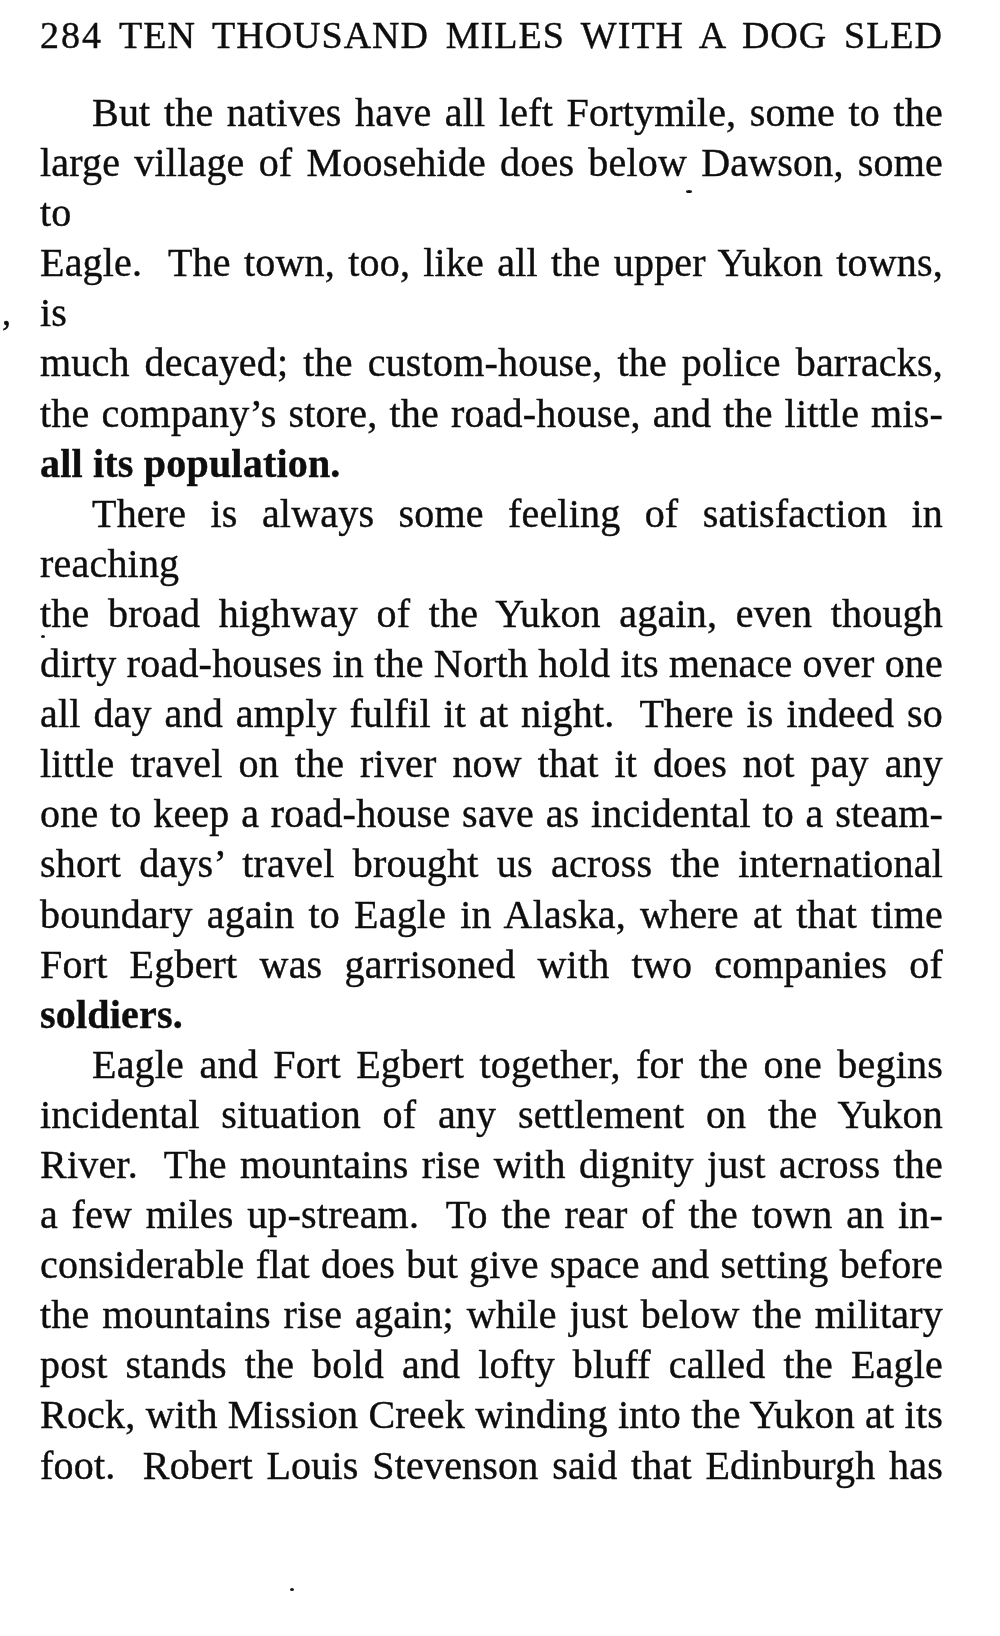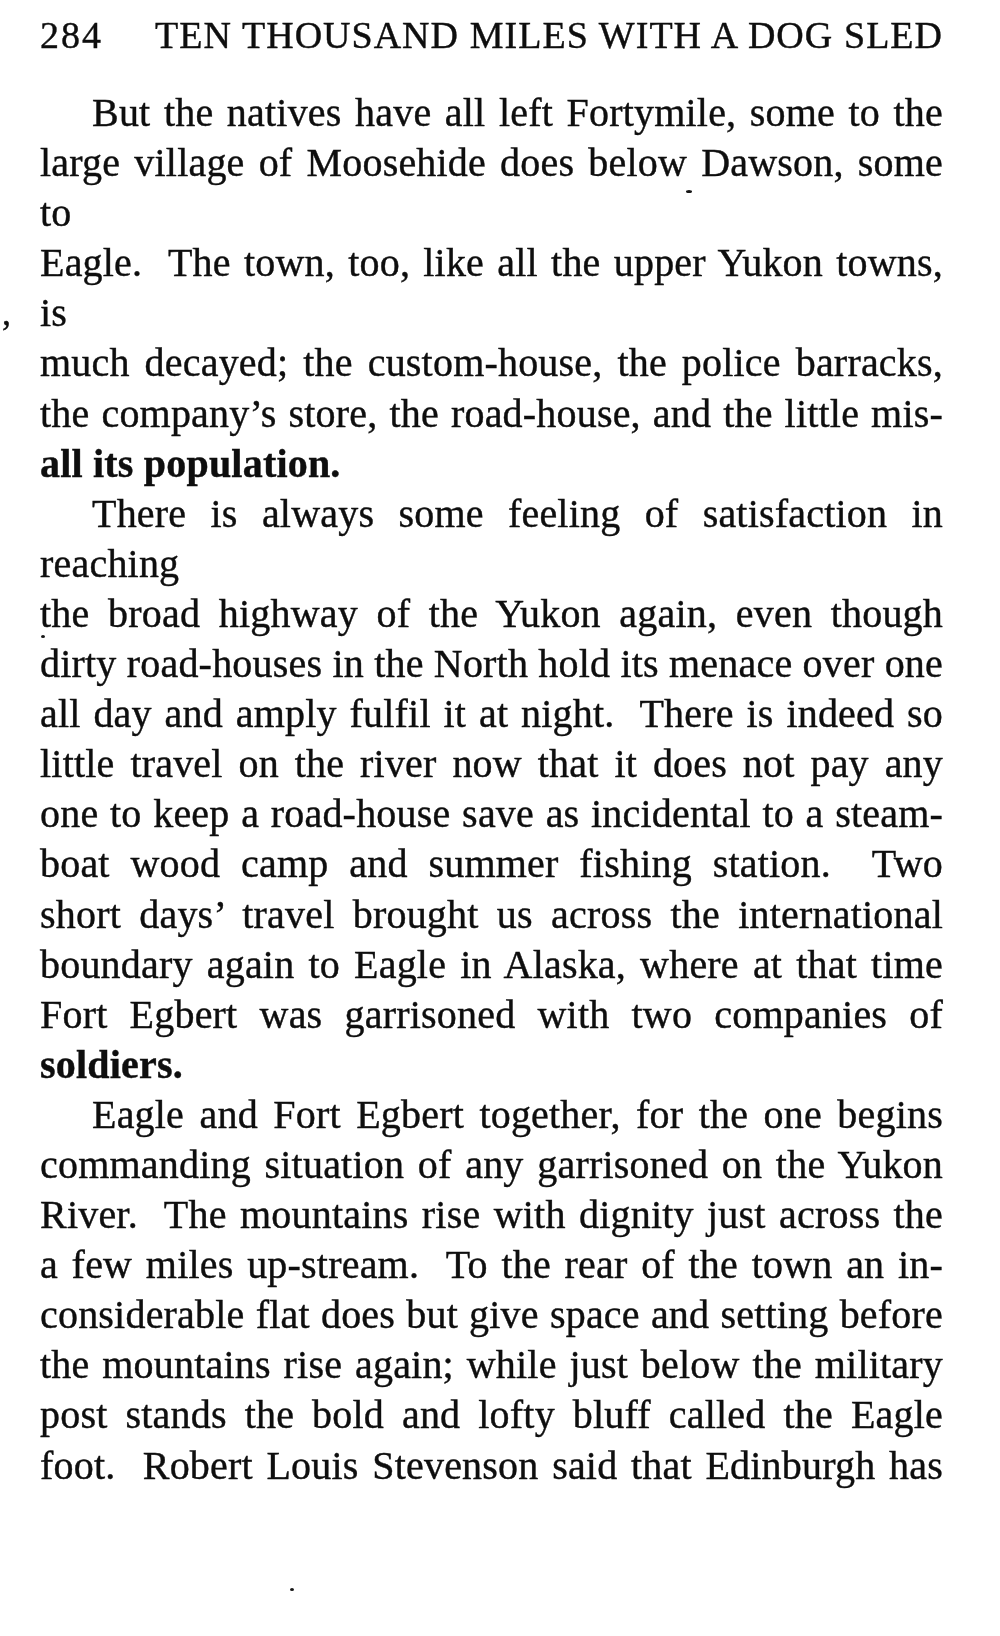--- a/index.html
+++ b/index.html
@@ -33,7 +33,7 @@
   }
   .running-title {
     flex: 1;
-    margin-left: 52px;
+    margin-left: 16px;
     letter-spacing: 1px;
     text-align: justify;
     text-align-last: justify;

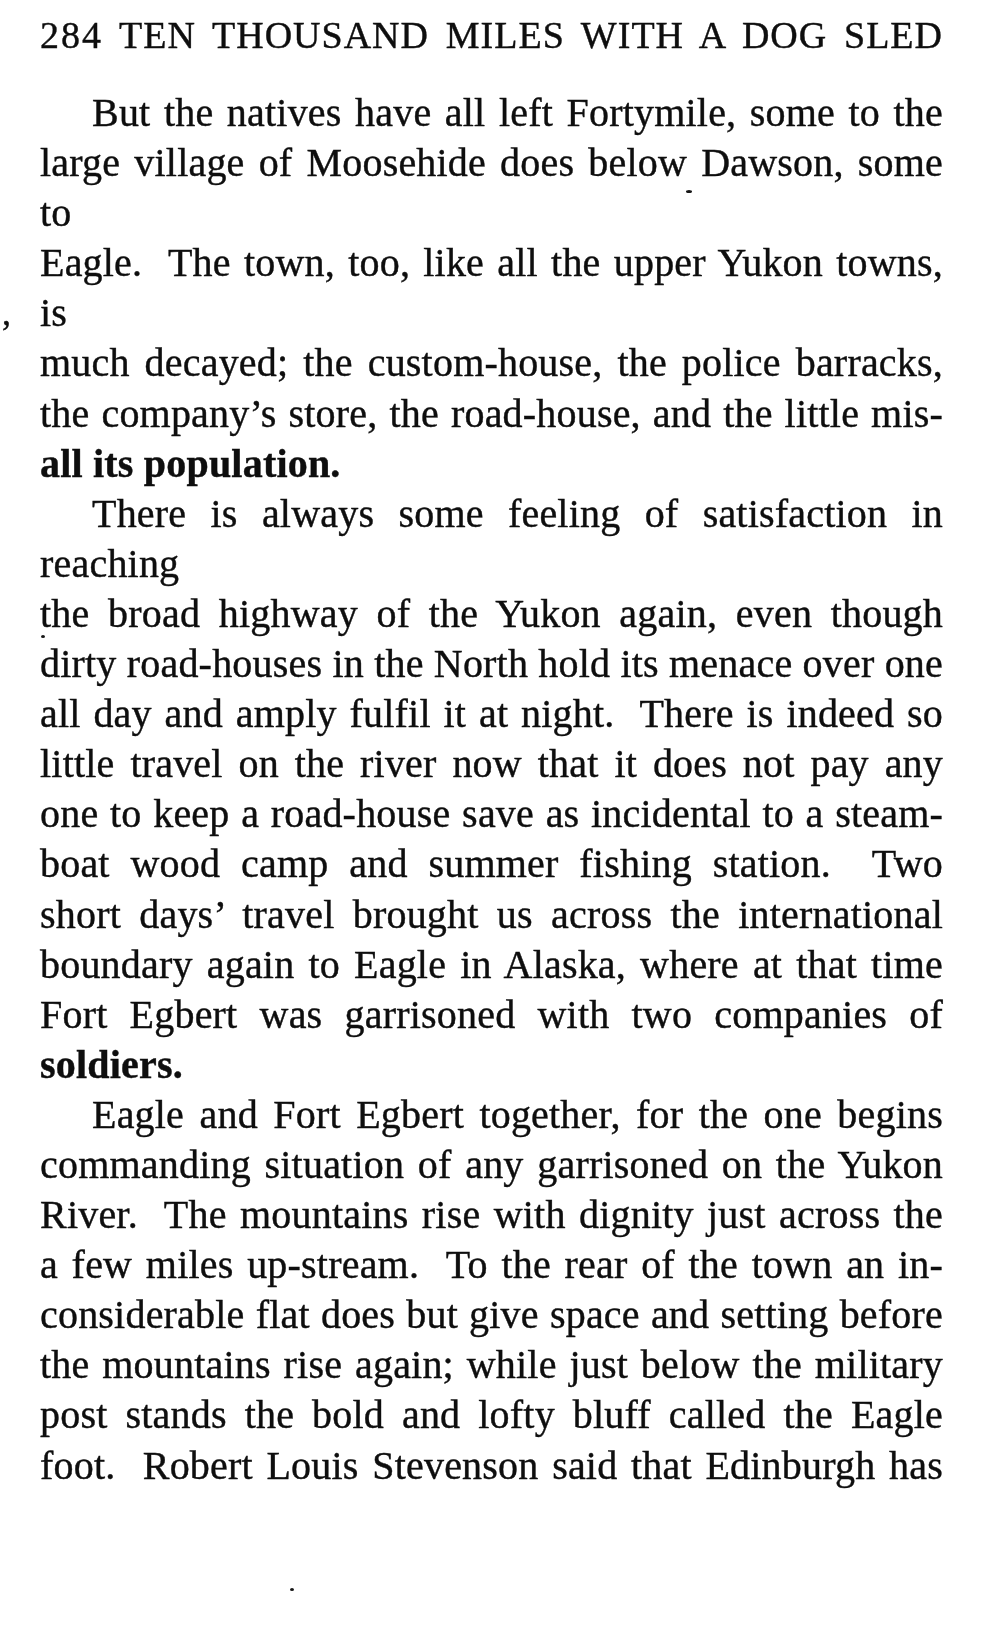--- a/index.html
+++ b/index.html
@@ -92,7 +92,6 @@
   <div class="line">all day and amply fulfil it at night.&nbsp; There is indeed so</div>
   <div class="line">little travel on the river now that it does not pay any</div>
   <div class="line">one to keep a road-house save as incidental to a steam-</div>
-  <div class="line">boat wood camp and summer fishing station.&nbsp; Two</div>
   <div class="line">short days’ travel brought us across the international</div>
   <div class="line">boundary again to Eagle in Alaska, where at that time</div>
   <div class="line">Fort Egbert was garrisoned with two companies of</div>

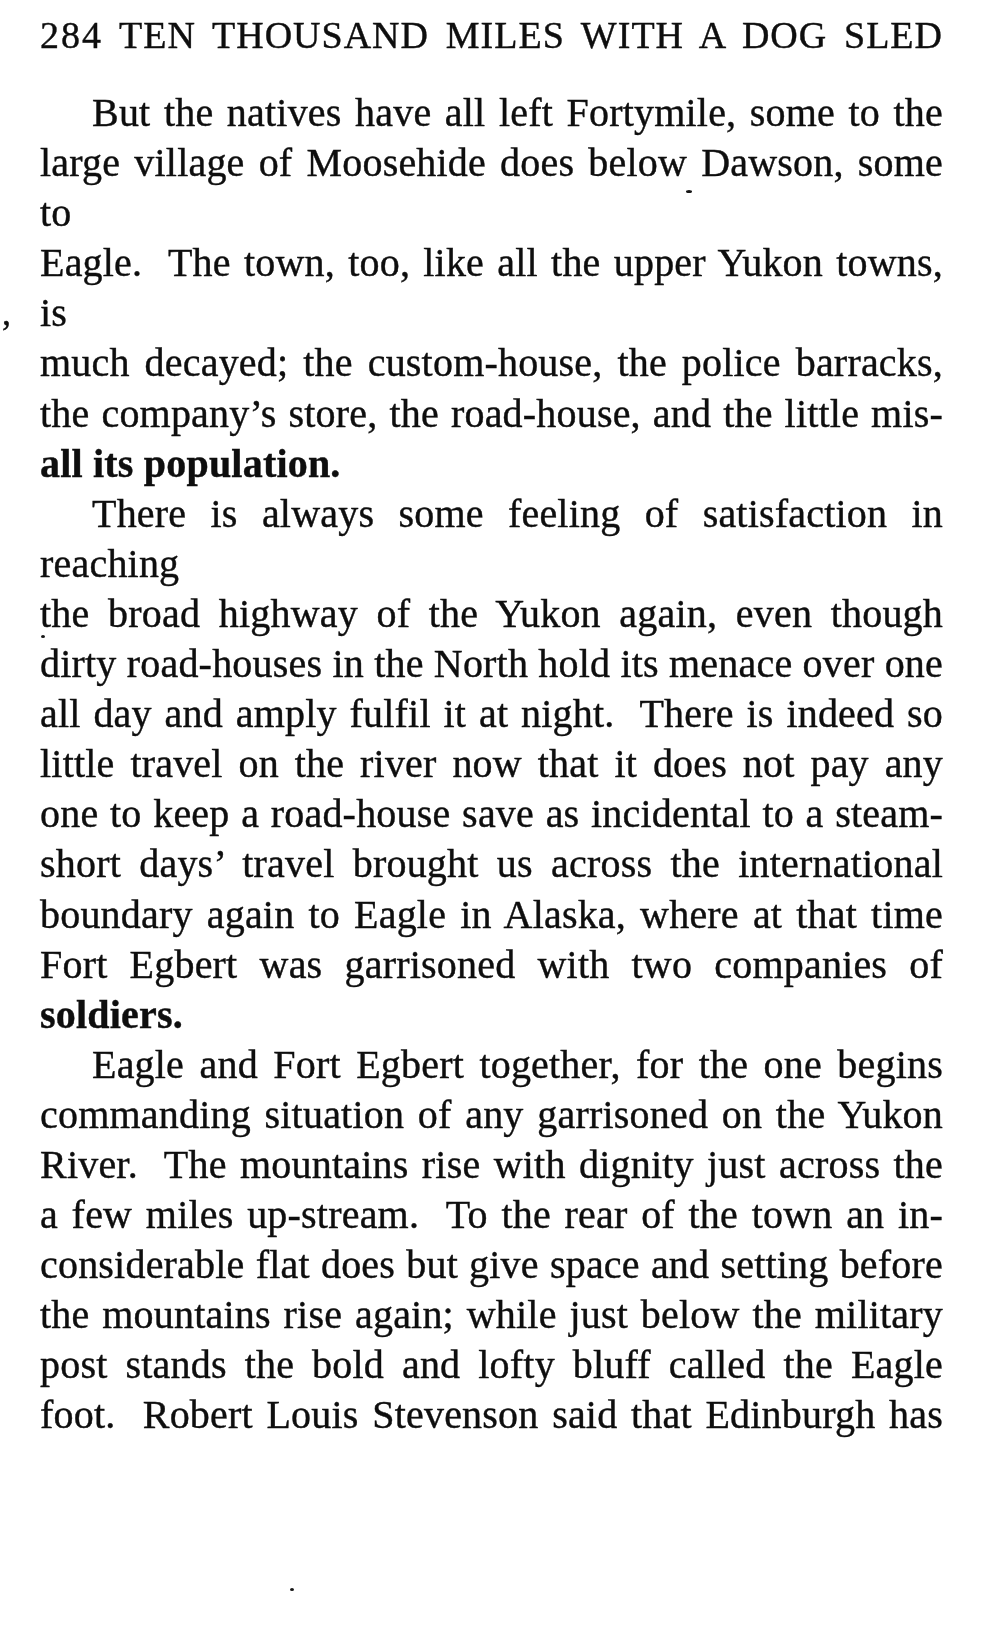--- a/index.html
+++ b/index.html
@@ -97,7 +97,7 @@
   <div class="line">Fort Egbert was garrisoned with two companies of</div>
   <div class="line last">soldiers.</div>
   <div class="line indent">Eagle and Fort Egbert together, for the one begins</div>
-  <div class="line">commanding situation of any garrisoned on the Yukon</div>
+  <div class="line">incidental situation of any settlement on the Yukon</div>
   <div class="line">River.&nbsp; The mountains rise with dignity just across the</div>
   <div class="line">a few miles up-stream.&nbsp; To the rear of the town an in-</div>
   <div class="line">considerable flat does but give space and setting before</div>

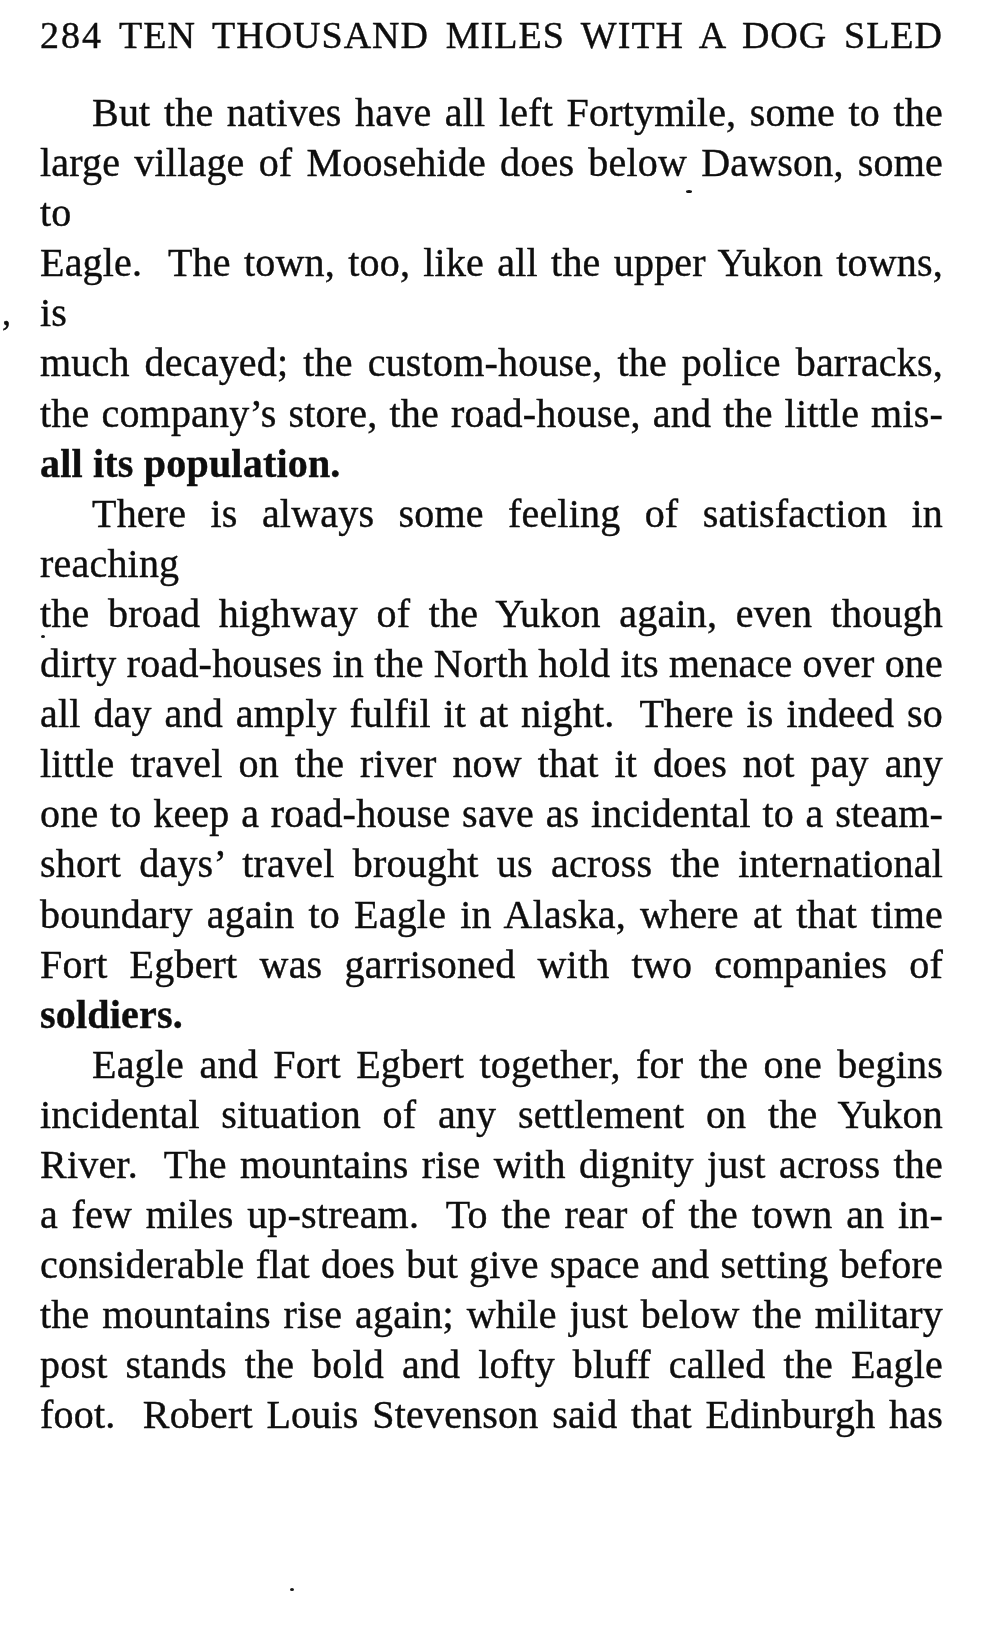--- a/index.html
+++ b/index.html
@@ -103,6 +103,7 @@
   <div class="line">considerable flat does but give space and setting before</div>
   <div class="line">the mountains rise again; while just below the military</div>
   <div class="line">post stands the bold and lofty bluff called the Eagle</div>
+  <div class="line">Rock, with Mission Creek winding into the Yukon at its</div>
   <div class="line">foot.&nbsp; Robert Louis Stevenson said that Edinburgh has</div>
 </main>
 

